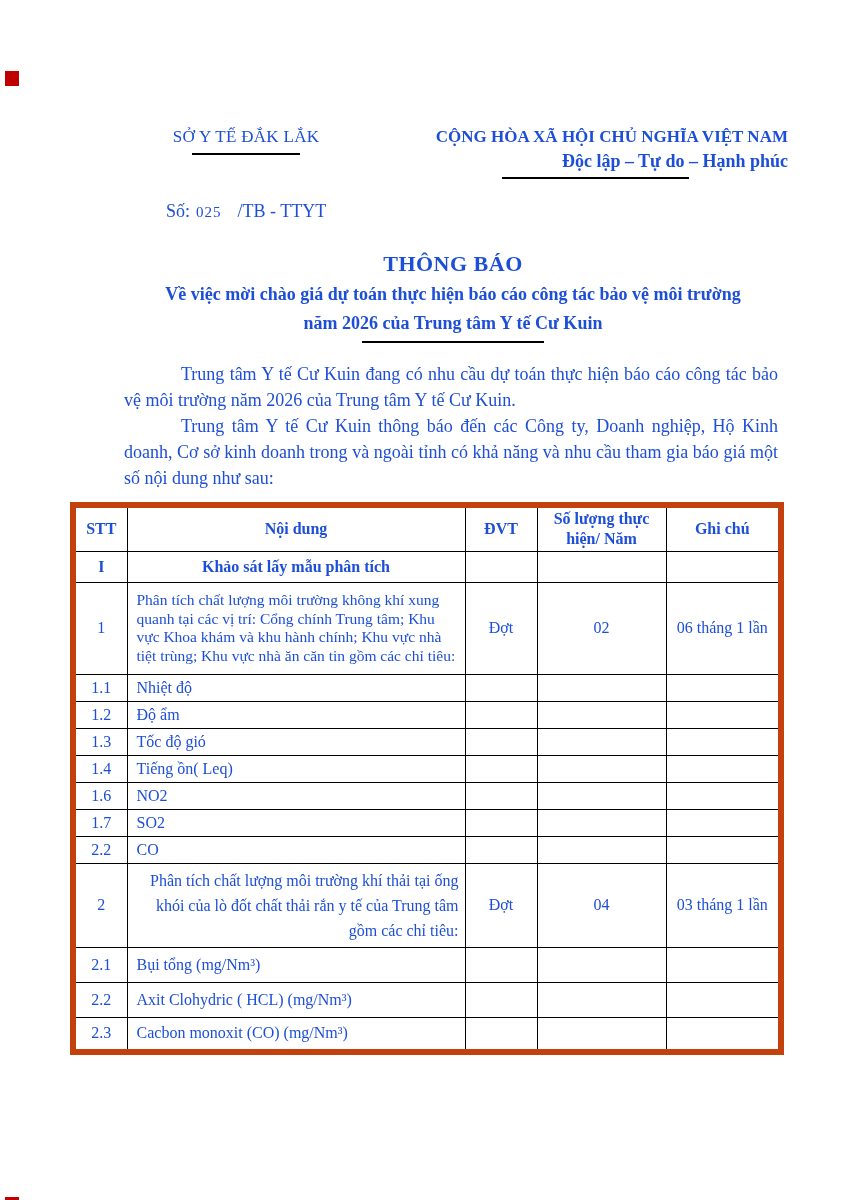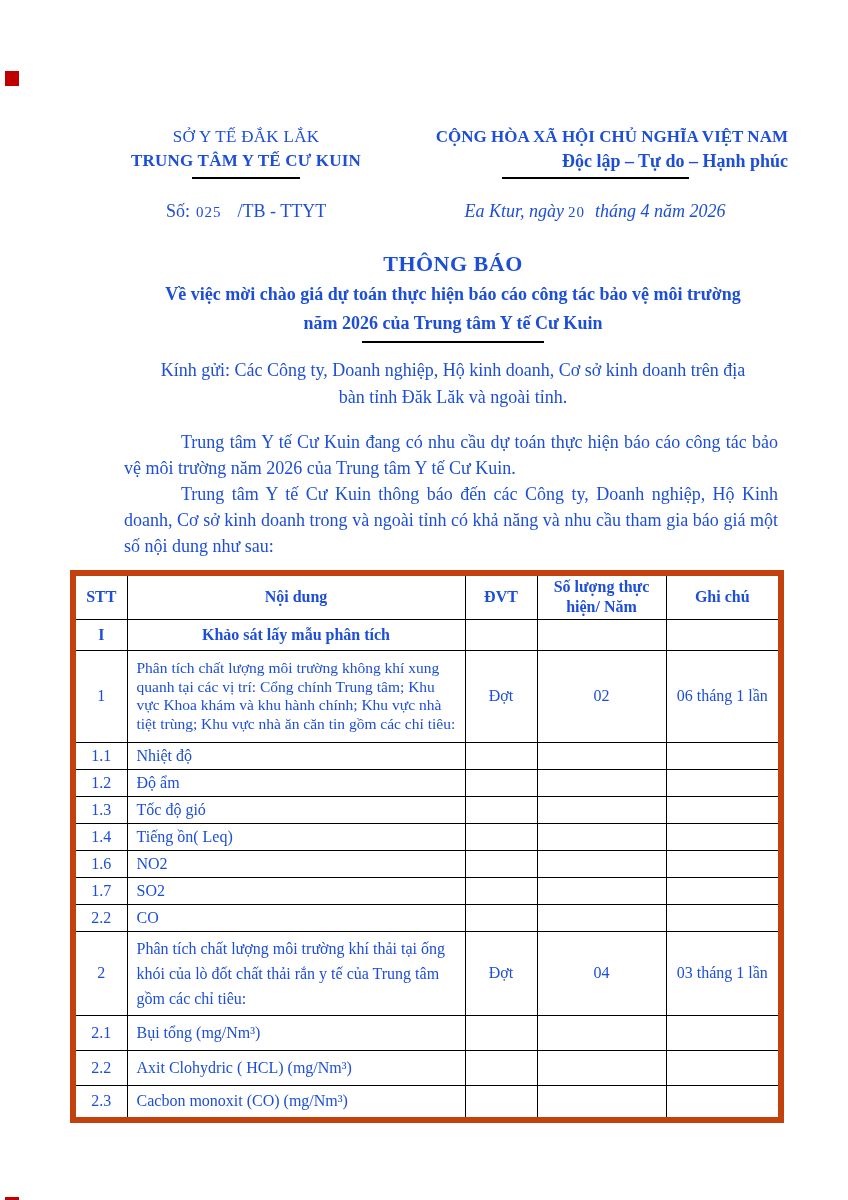--- a/index.html
+++ b/index.html
@@ -150,7 +150,6 @@
   <div class="header">
     <div class="header-left">
       <div class="issuer1">SỞ Y TẾ ĐẮK LẮK</div>
-      <div class="issuer2">TRUNG TÂM Y TẾ CƯ KUIN</div>
       <div class="rule rule-left"></div>
     </div>
     <div class="header-right">

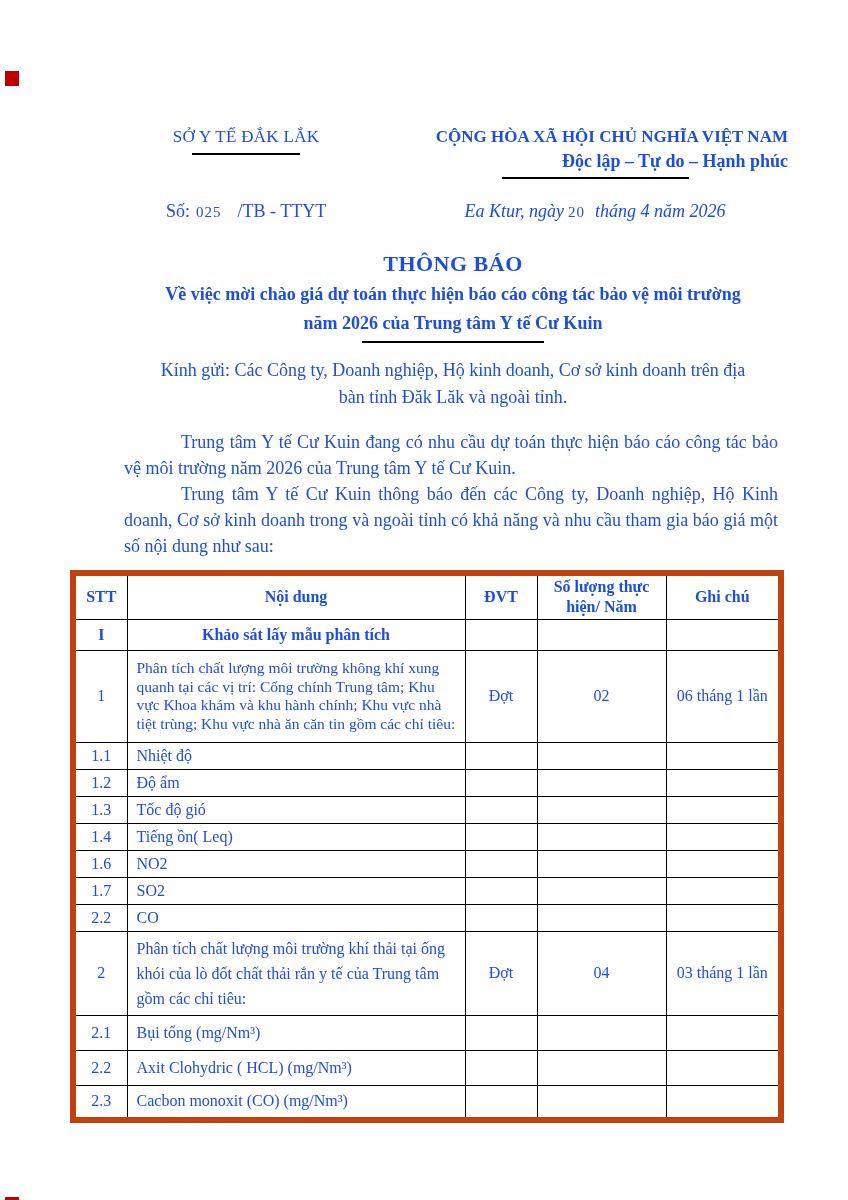--- a/index.html
+++ b/index.html
@@ -162,9 +162,6 @@
   <div class="meta-row">
     <div class="doc-no">
       <span>Số:</span><span class="typed">025</span><span>/TB - TTYT</span>
-    </div>
-    <div class="dateline">
-      <span>Ea Ktur, ngày</span><span class="typed">20</span><span>tháng 4 năm 2026</span>
     </div>
   </div>
 

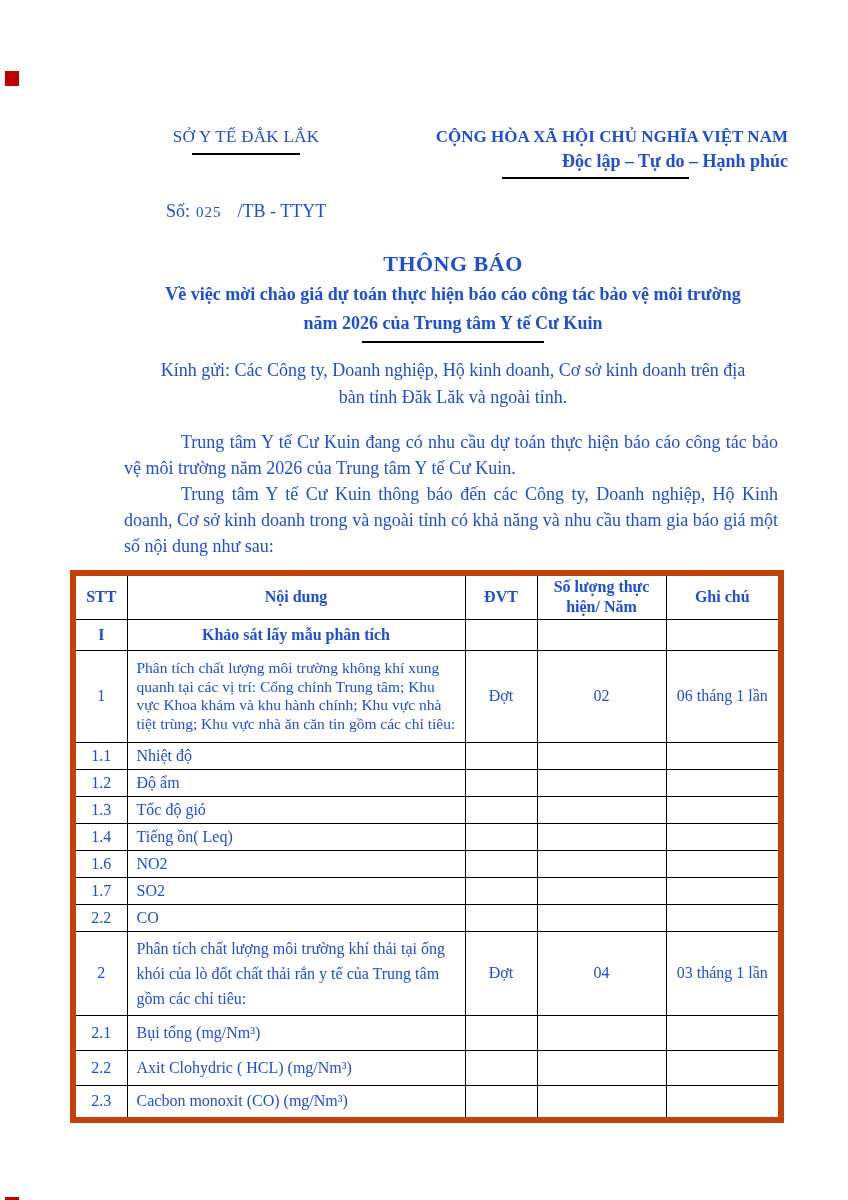--- a/index.html
+++ b/index.html
@@ -172,10 +172,6 @@
     <div class="rule-title"></div>
   </div>
 
-  <div class="salutation">
-    <div>Kính gửi: Các Công ty, Doanh nghiệp, Hộ kinh doanh, Cơ sở kinh doanh trên địa</div>
-    <div>bàn tỉnh Đăk Lăk và ngoài tỉnh.</div>
-  </div>
 
   <div class="body-text">
     <p>Trung tâm Y tế Cư Kuin đang có nhu cầu dự toán thực hiện báo cáo công tác bảo vệ môi trường năm 2026 của Trung tâm Y tế Cư Kuin.</p>

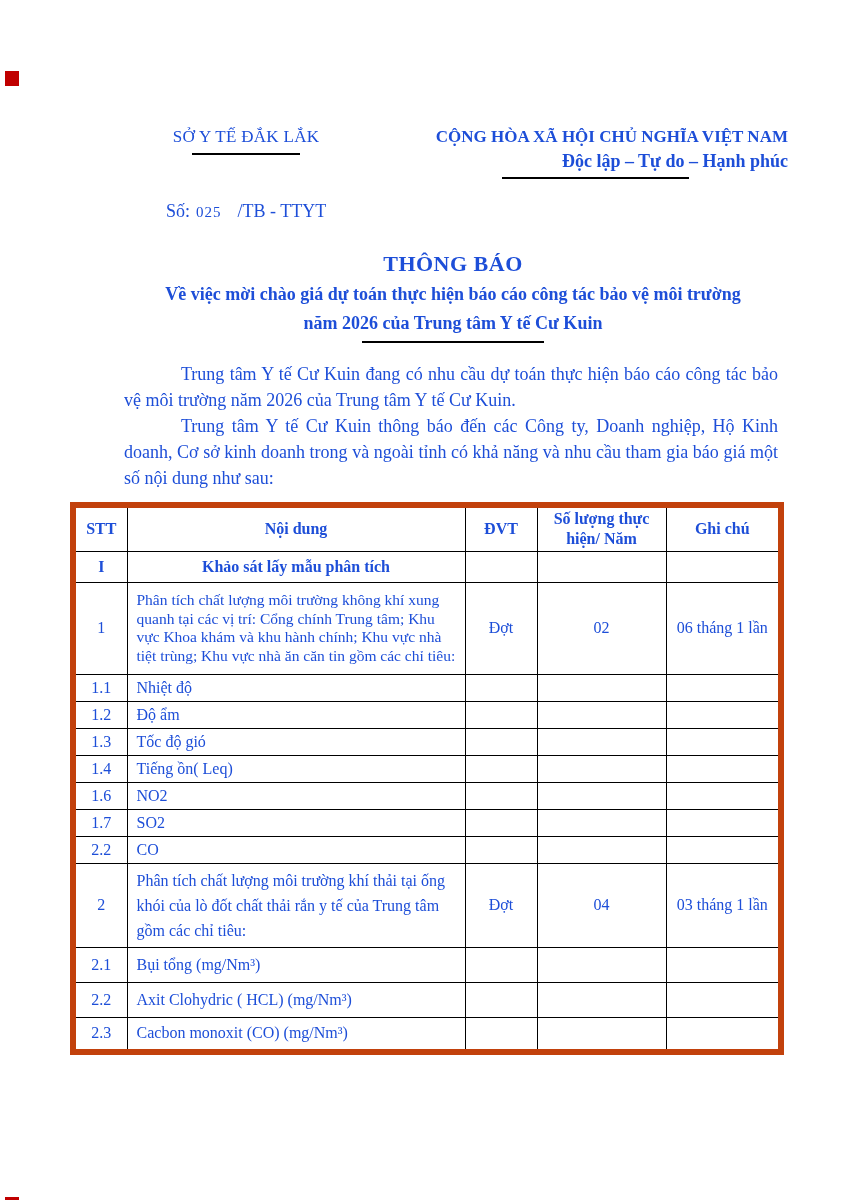--- a/index.html
+++ b/index.html
@@ -127,7 +127,7 @@
   }
   .row-item2 td { height: 77px; }
   .row-item2 .cell-content {
-    text-align: left;
+    text-align: right;
     font-size: 16px;
     line-height: 25px;
     padding: 4px 6px 4px 9px;

